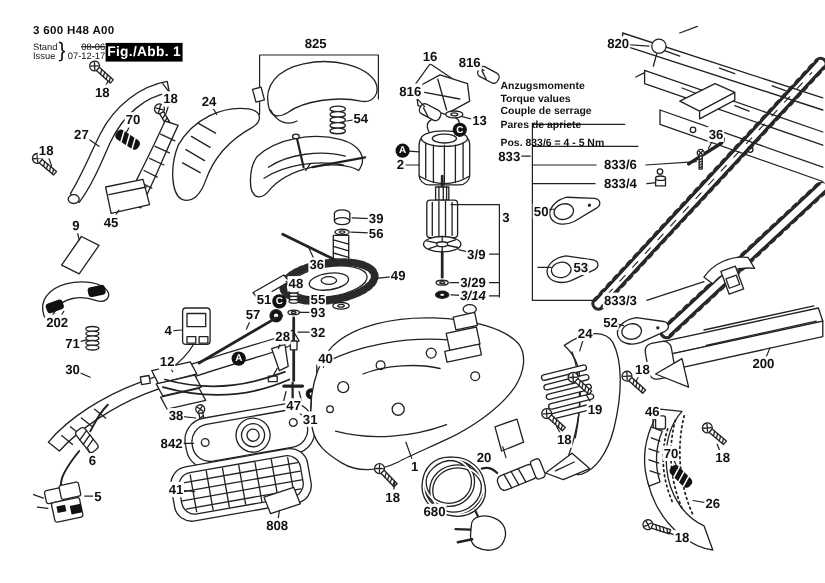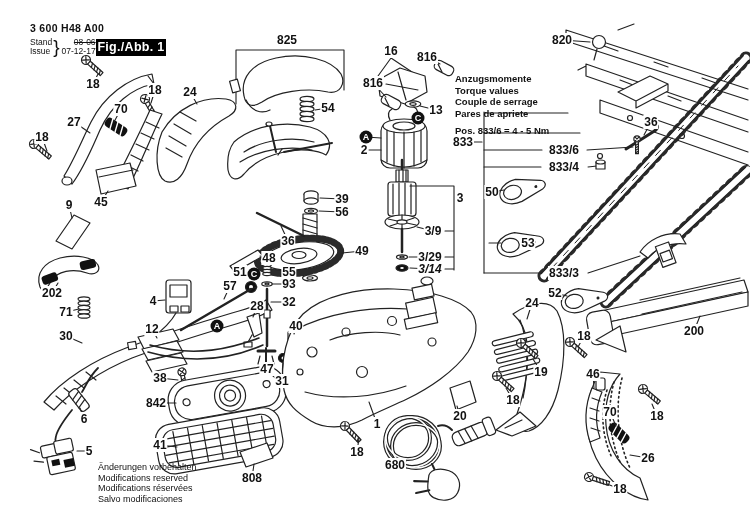--- a/index.html
+++ b/index.html
@@ -488,7 +488,7 @@
       <div class="plabel" style="left: 252px; top: 478px;">808</div>
       <div class="plabel" style="left: 377px; top: 424px;">1</div>
       <div class="plabel" style="left: 357px; top: 452px;">18</div>
-      <div class="plabel" style="left: 460px; top: 416px; text-align: right;">20</div>
+      <div class="plabel" style="left: 440px; top: 416px; text-align: right;">20</div>
       <div class="plabel" style="left: 395px; top: 465px;">680</div>
       <div class="plabel" style="left: 513px; top: 400px;">18</div>
       <div class="plabel" style="left: 541px; top: 372px;">19</div>

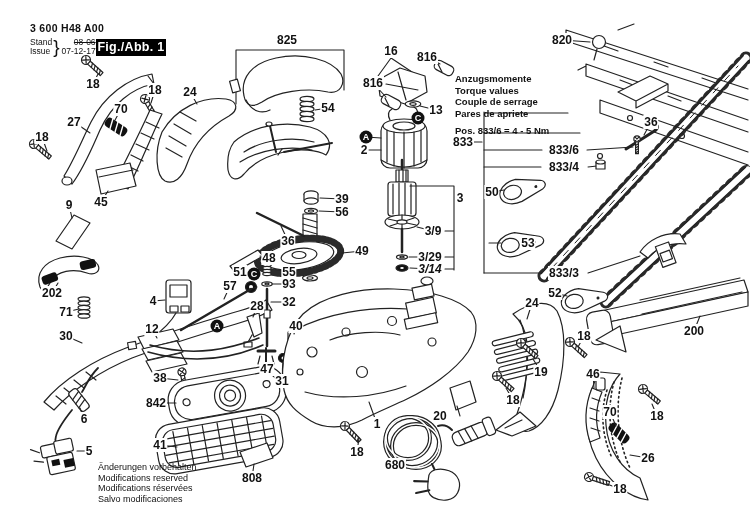--- a/index.html
+++ b/index.html
@@ -544,13 +544,7 @@
   <div id="torqueval">Pos. 833/6 = 4 - 5 Nm</div>
 </div>
 
-<div id="footer">
-  <div>Änderungen vorbehalten</div>
-  <div>Modifications reserved</div>
-  <div>Modifications réservées</div>
-  <div>Salvo modificaciones</div>
+
 </div>
 
-</div>
-
 </body></html>

